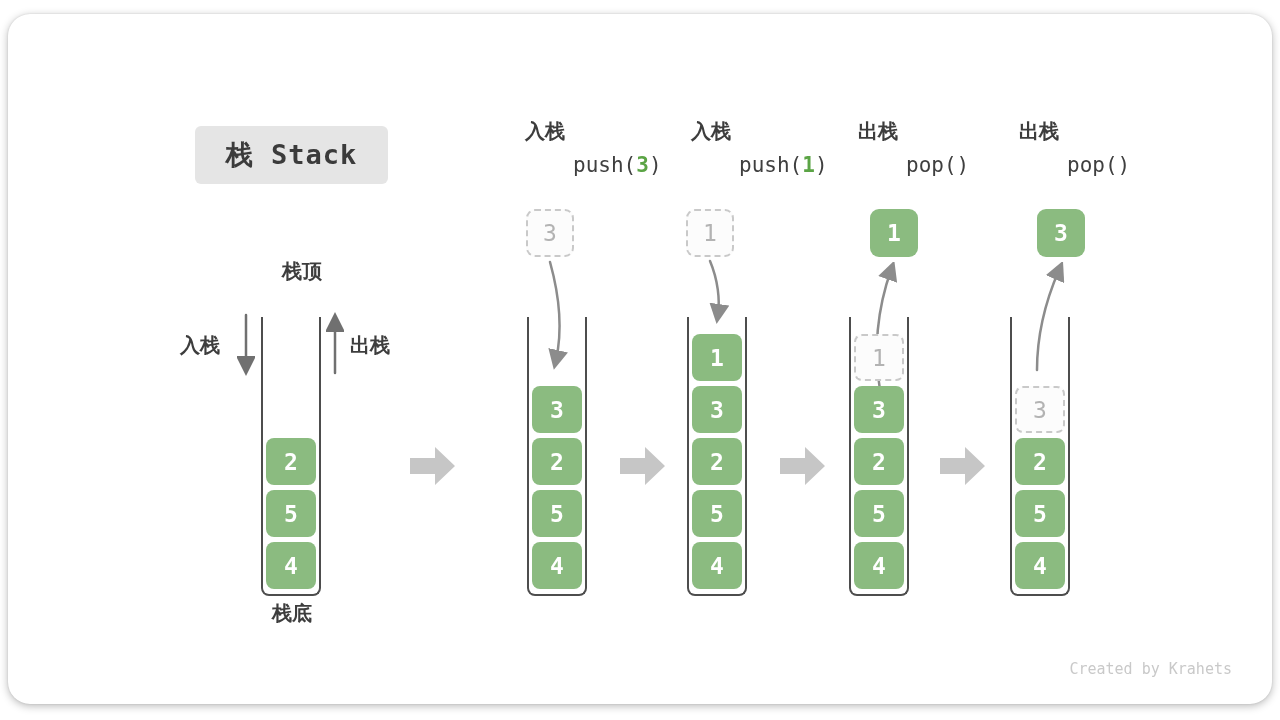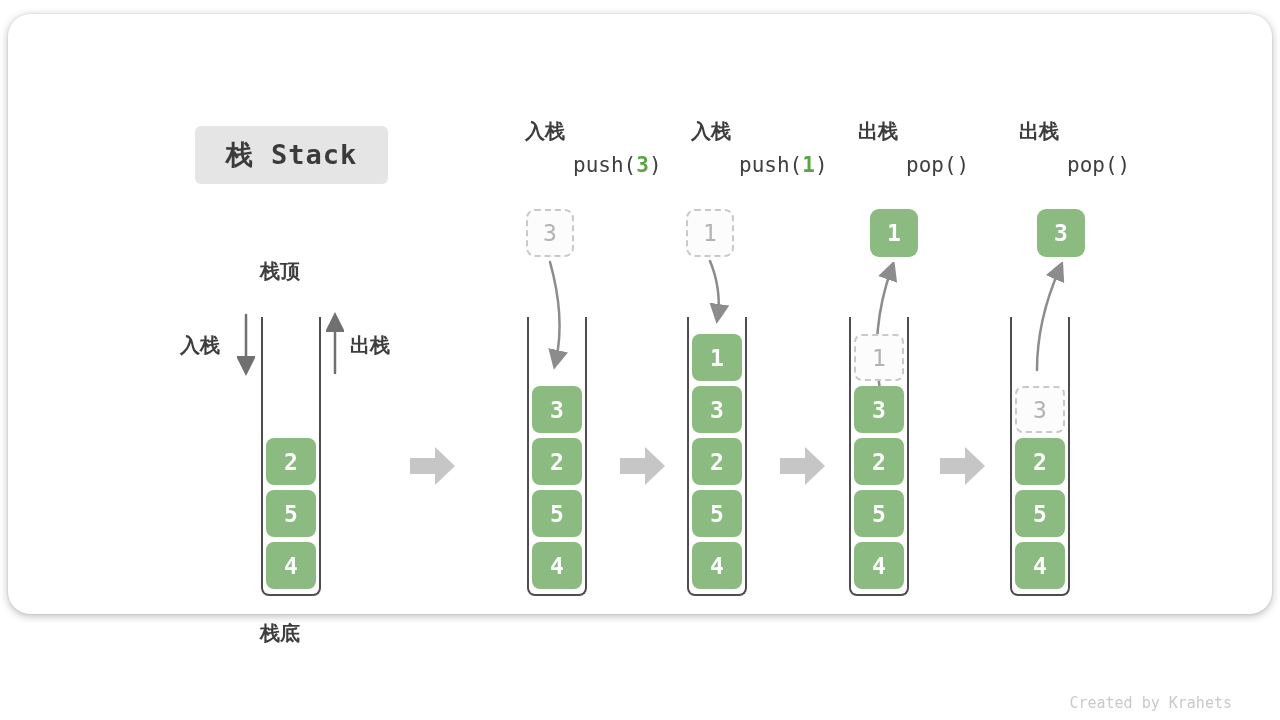--- a/index.html
+++ b/index.html
@@ -5,7 +5,7 @@
   * { margin:0; padding:0; box-sizing:border-box; }
   html,body { width:1280px; height:720px; background:#ffffff; overflow:hidden;
               font-family:"DejaVu Sans", sans-serif; }
-  .card { position:absolute; left:8px; top:14px; width:1264px; height:600px;
+  .card { position:absolute; left:8px; top:14px; width:1264px; height:690px;
           background:#ffffff; border-radius:22px;
           box-shadow:0 2px 8px rgba(0,0,0,0.28), 0 0 2px rgba(0,0,0,0.12); }
 

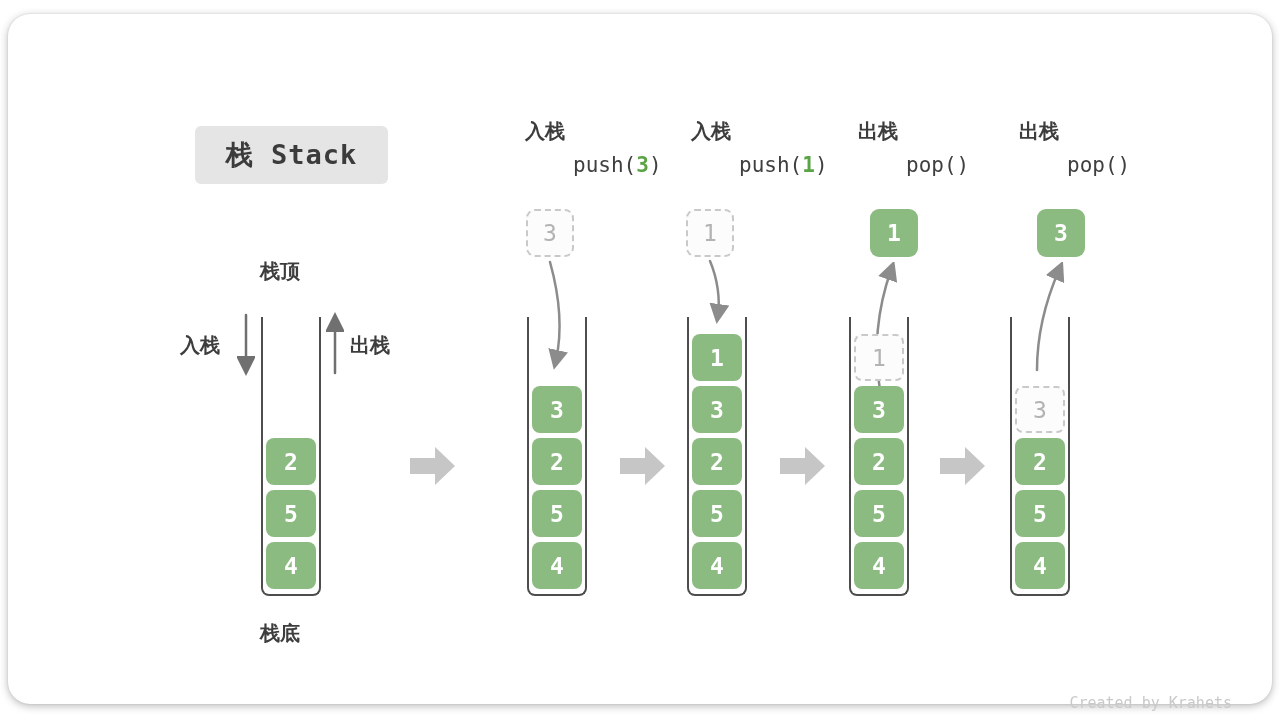--- a/index.html
+++ b/index.html
@@ -121,7 +121,7 @@
     <path d="M17,108 C17,70 26,38 39,8" fill="none" stroke="#8c8c8c" stroke-width="2.5" stroke-linecap="round" marker-end="url(#ah4)"></path>
   </svg>
 
-  <div class="side-label" style="left:252px;top:244px;width:62px;text-align:left">栈顶</div>
+  <div class="side-label" style="left:252px;top:244px;width:62px;text-align:right">栈顶</div>
   <div class="side-label" style="left:172px;top:318px">入栈</div>
   <div class="side-label" style="left:342px;top:318px">出栈</div>
   <div class="side-label" style="left:252px;top:606px;width:64px;text-align:left">栈底</div>

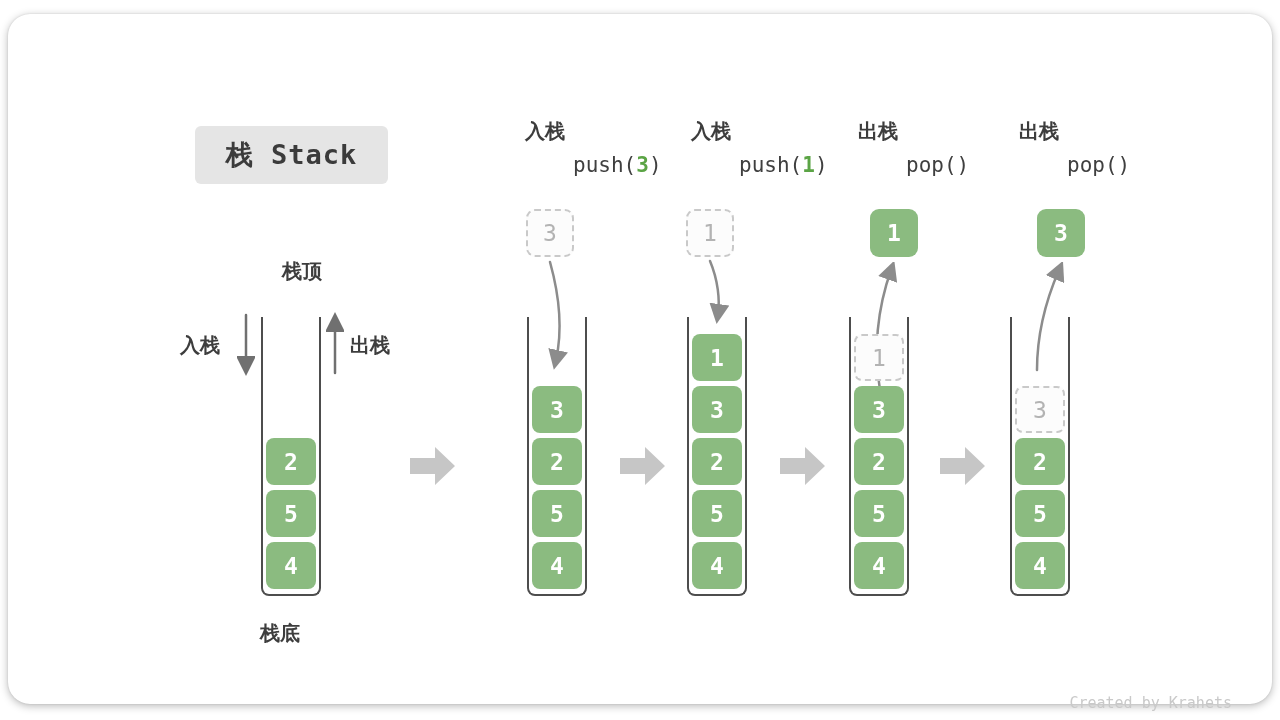--- a/index.html
+++ b/index.html
@@ -124,7 +124,7 @@
   <div class="side-label" style="left:252px;top:244px;width:62px;text-align:right">栈顶</div>
   <div class="side-label" style="left:172px;top:318px">入栈</div>
   <div class="side-label" style="left:342px;top:318px">出栈</div>
-  <div class="side-label" style="left:252px;top:606px;width:64px;text-align:left">栈底</div>
+  <div class="side-label" style="left:252px;top:586px;width:64px;text-align:center">栈底</div>
 
   <svg class="svg-abs" style="left:229px;top:297px" width="18" height="68">
     <defs>

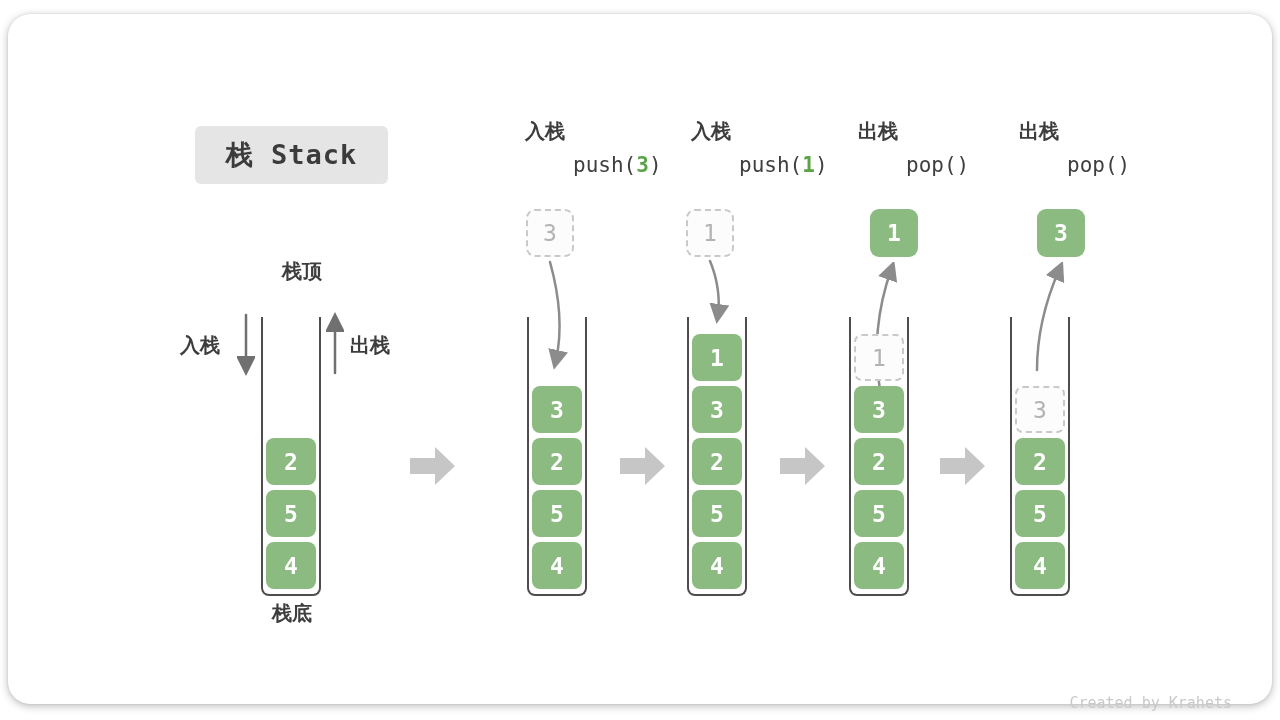--- a/index.html
+++ b/index.html
@@ -45,7 +45,7 @@
   .side-label { position:absolute; font-size:20px; font-weight:bold; color:#3d3d3d; }
   .svg-abs { position:absolute; }
 
-  .footer { position:absolute; right:40px; top:680px;
+  .footer { position:absolute; right:40px; top:646px;
             font-family:"DejaVu Sans Mono", monospace; font-size:15px;
             color:#c9c9c9; }
 </style>

